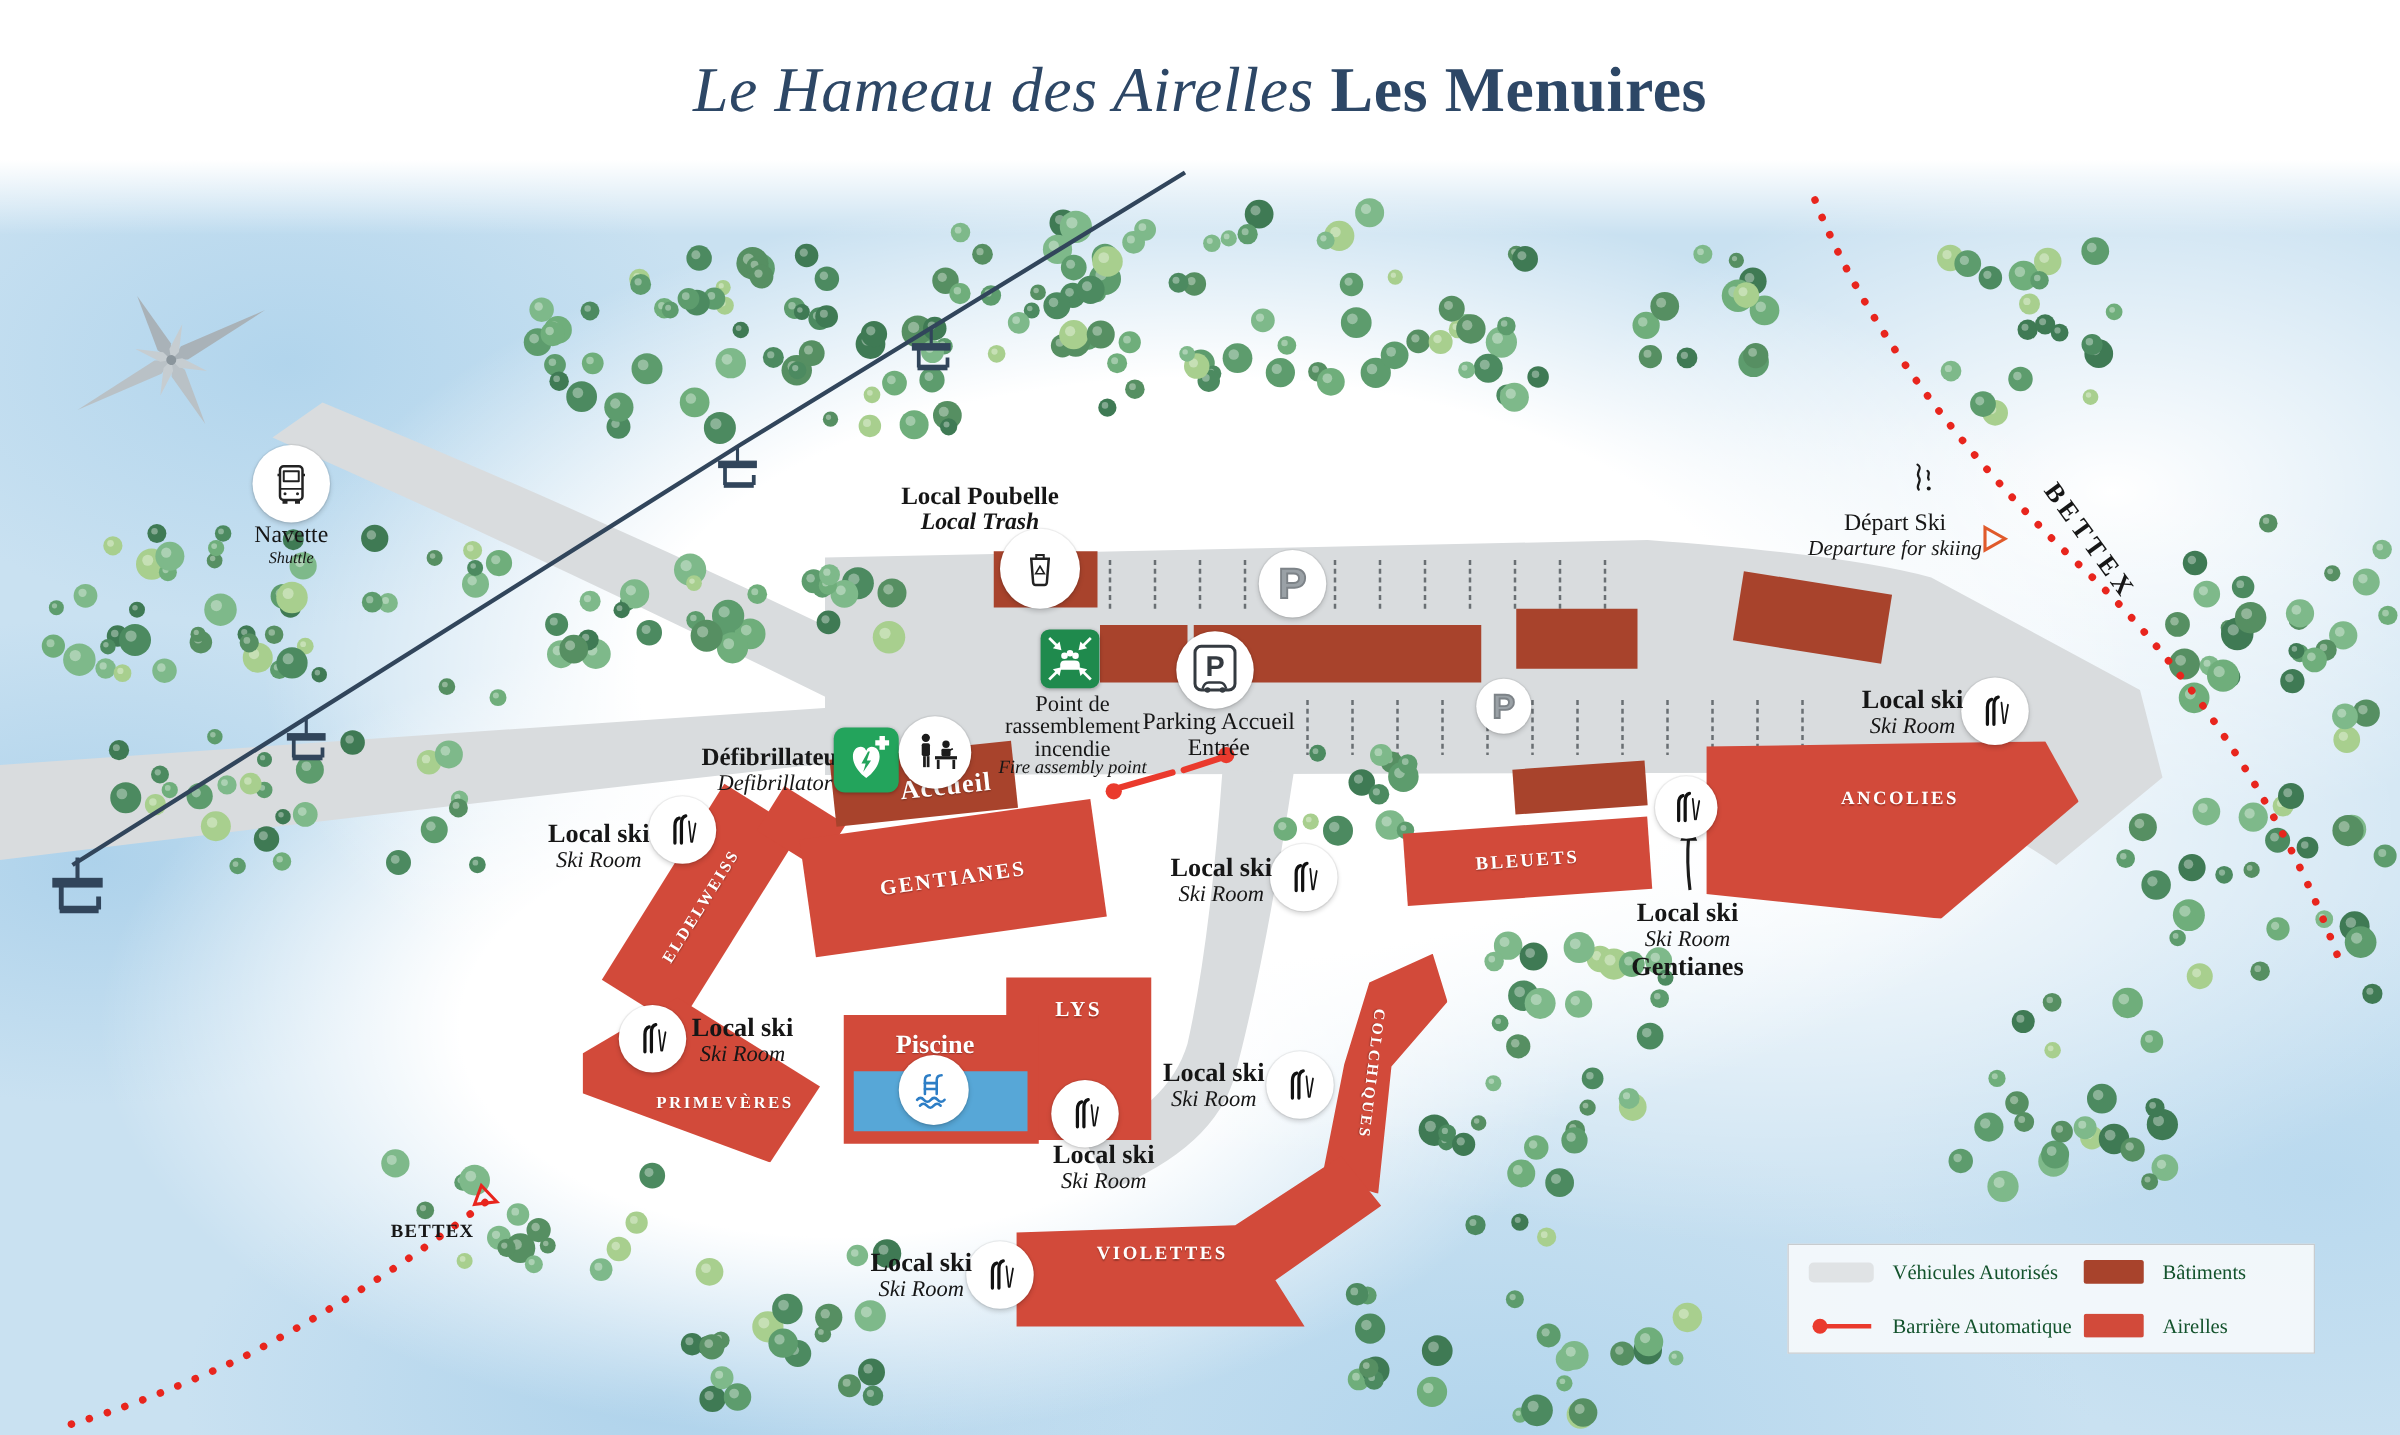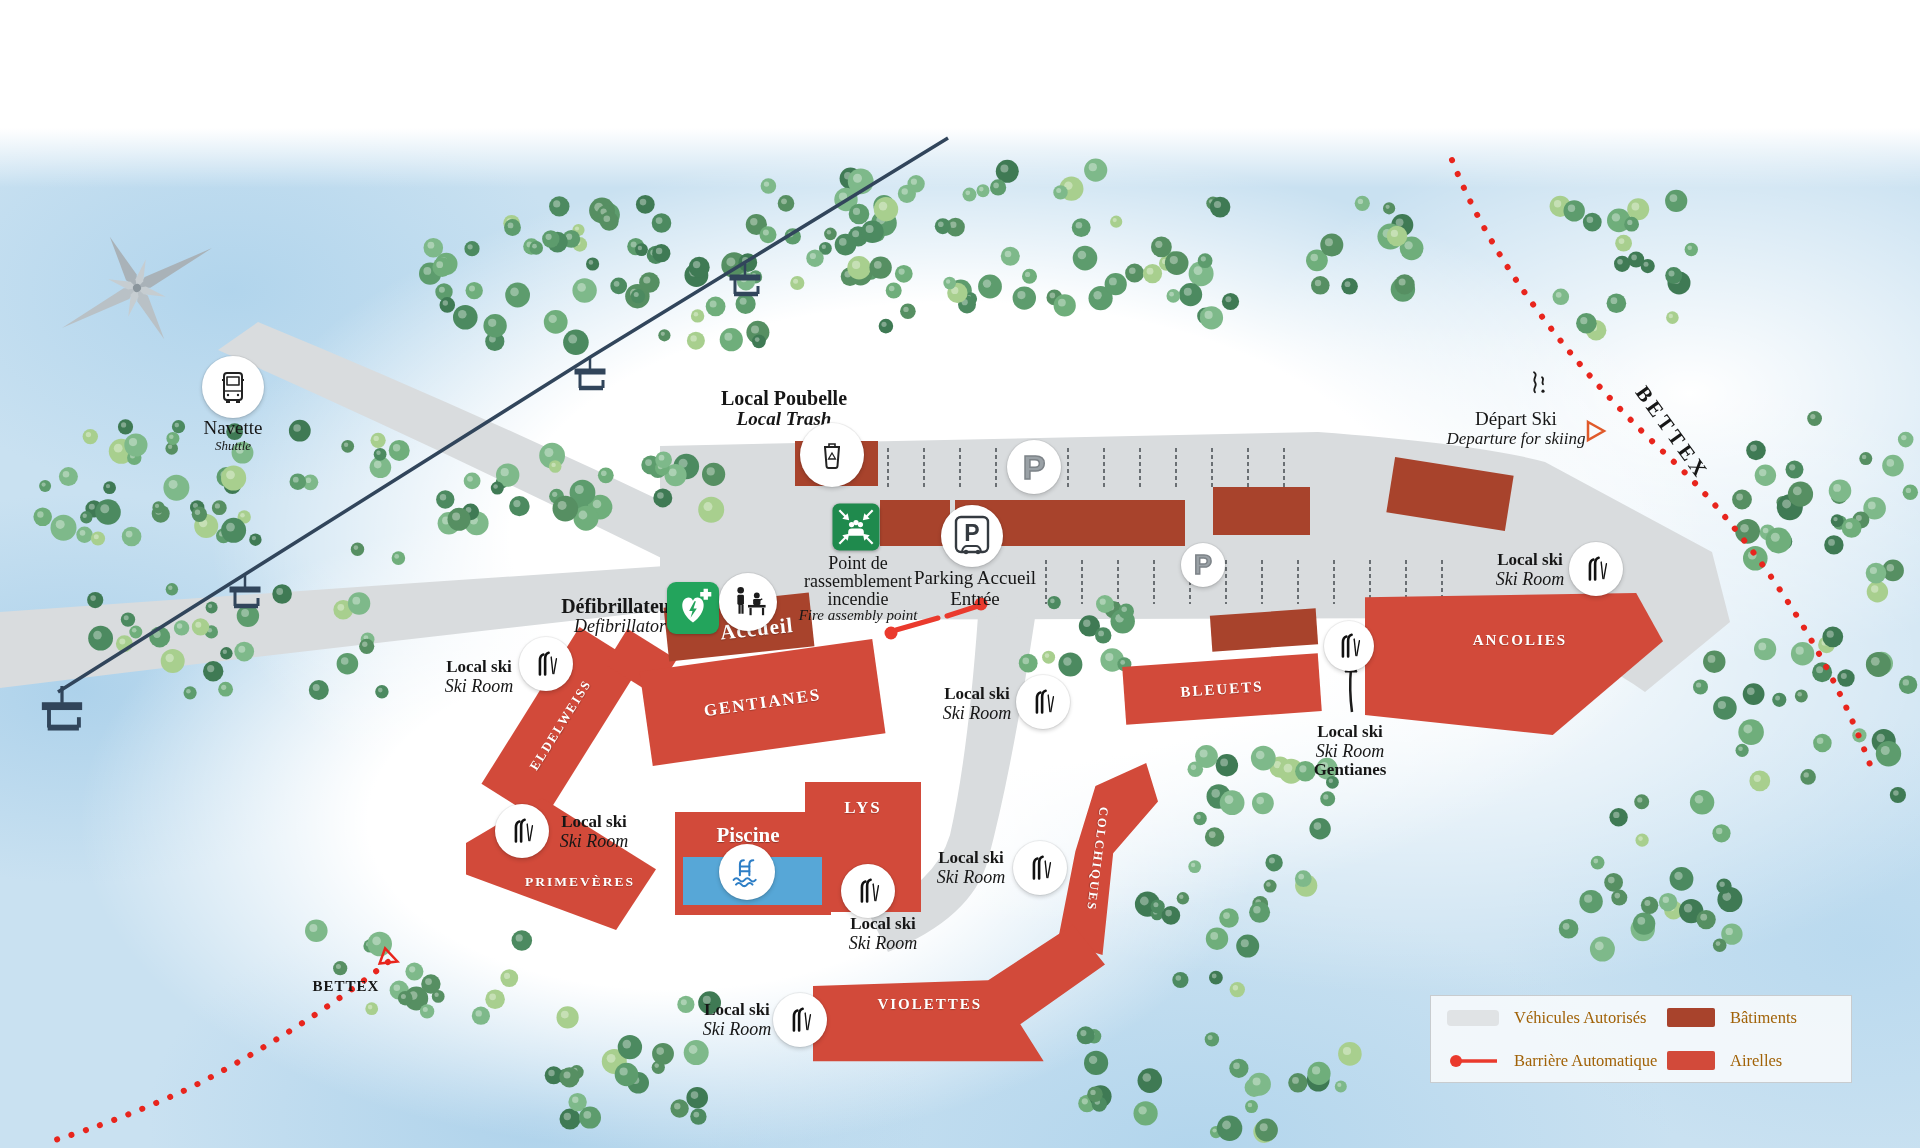--- a/index.html
+++ b/index.html
@@ -60,6 +60,11 @@
 
 <div class="page">
 
+  <div class="title">
+    <span class="it">Le Hameau des Airelles</span>
+    <span> </span>
+    <span class="bd">Les Menuires</span>
+  </div>
 
   <div class="mapbg"></div>
 

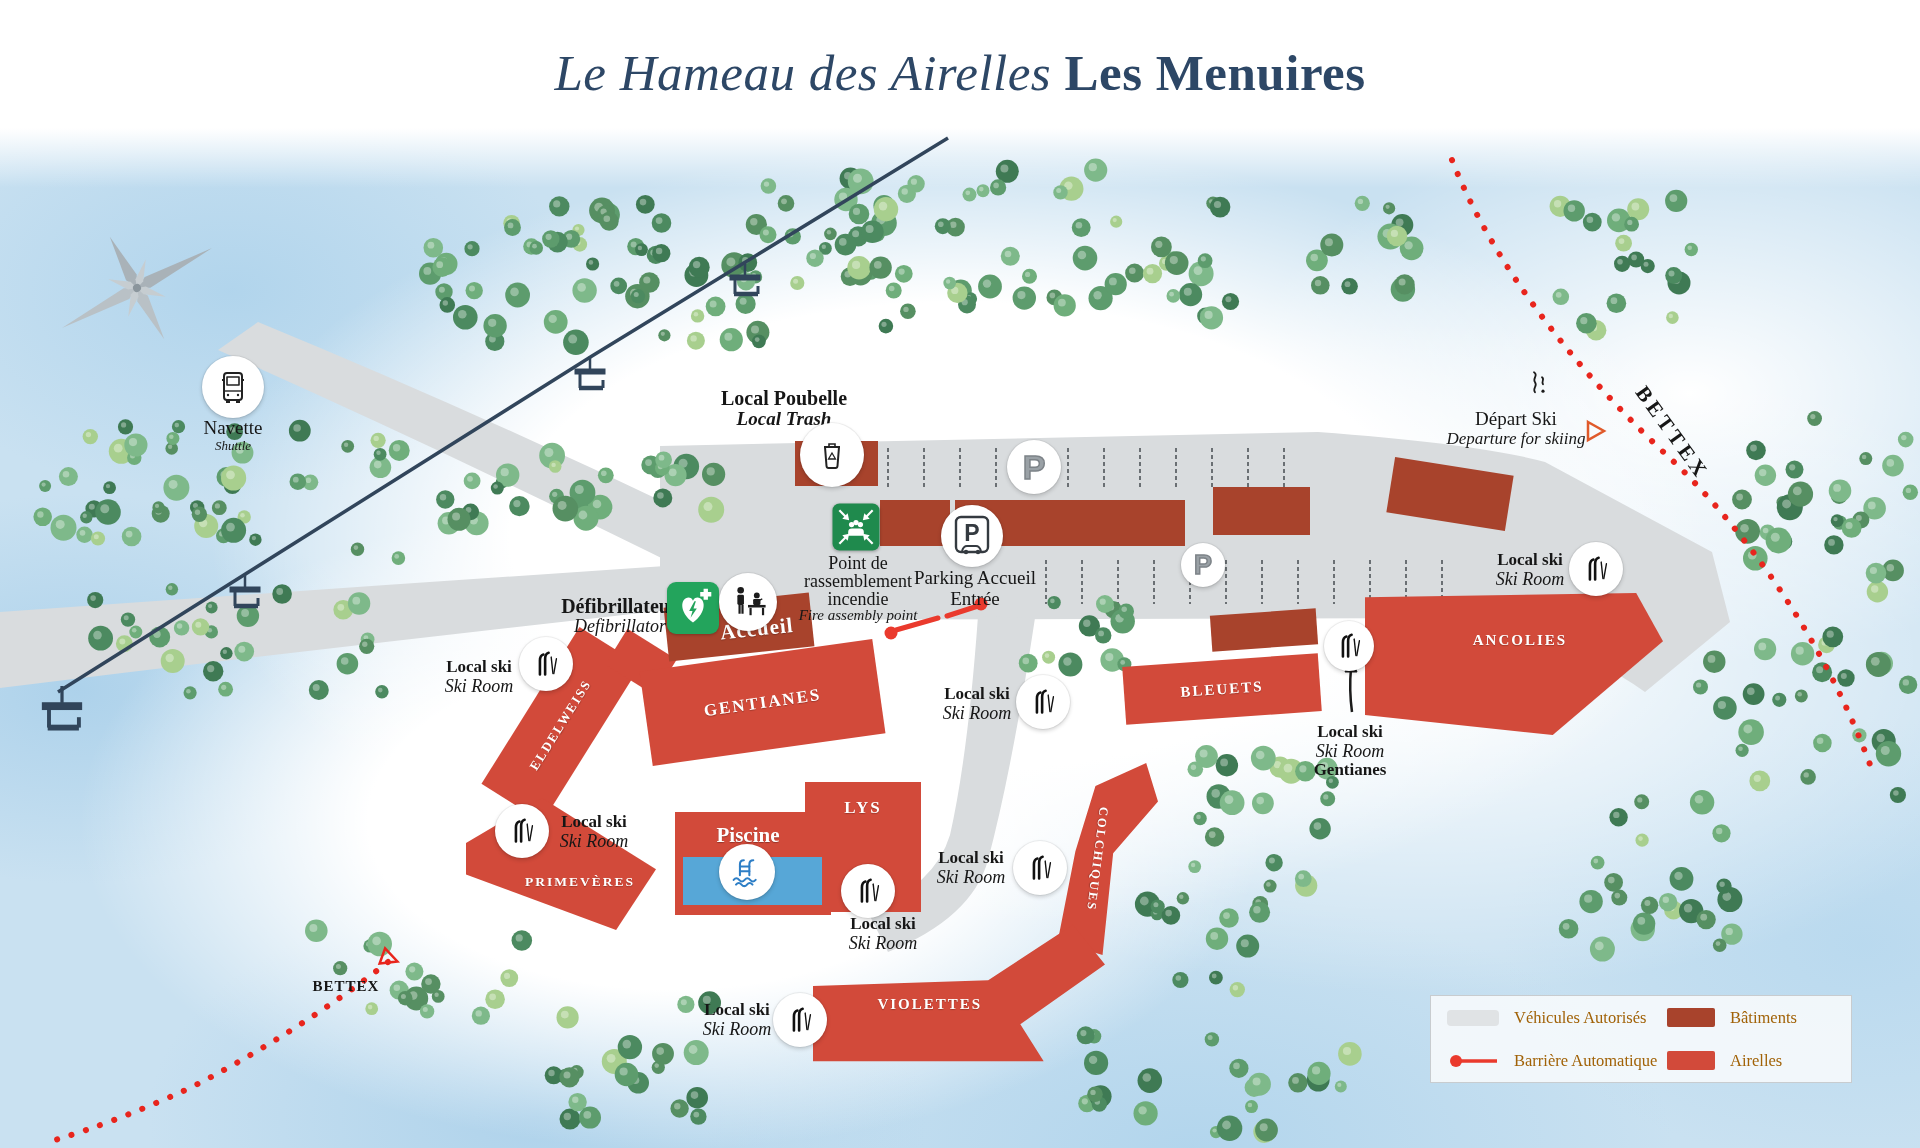--- a/index.html
+++ b/index.html
@@ -31,7 +31,7 @@
                  text-shadow:0 1px 1px rgba(0,0,0,.25);}
   .pool{position:absolute;background:var(--water,#57a7d7);}
   .m{position:absolute;transform:translate(-50%,-50%);text-align:center;line-height:1.1;white-space:nowrap;}
-  .b{font-weight:bold;font-size:17px;display:block;}
+  .b{font-weight:bold;font-size:21px;display:block;}
   .bi{font-weight:bold;font-style:italic;font-size:19px;display:block;}
   .i{font-style:italic;font-size:18px;display:block;}
   .r{font-size:19px;display:block;}

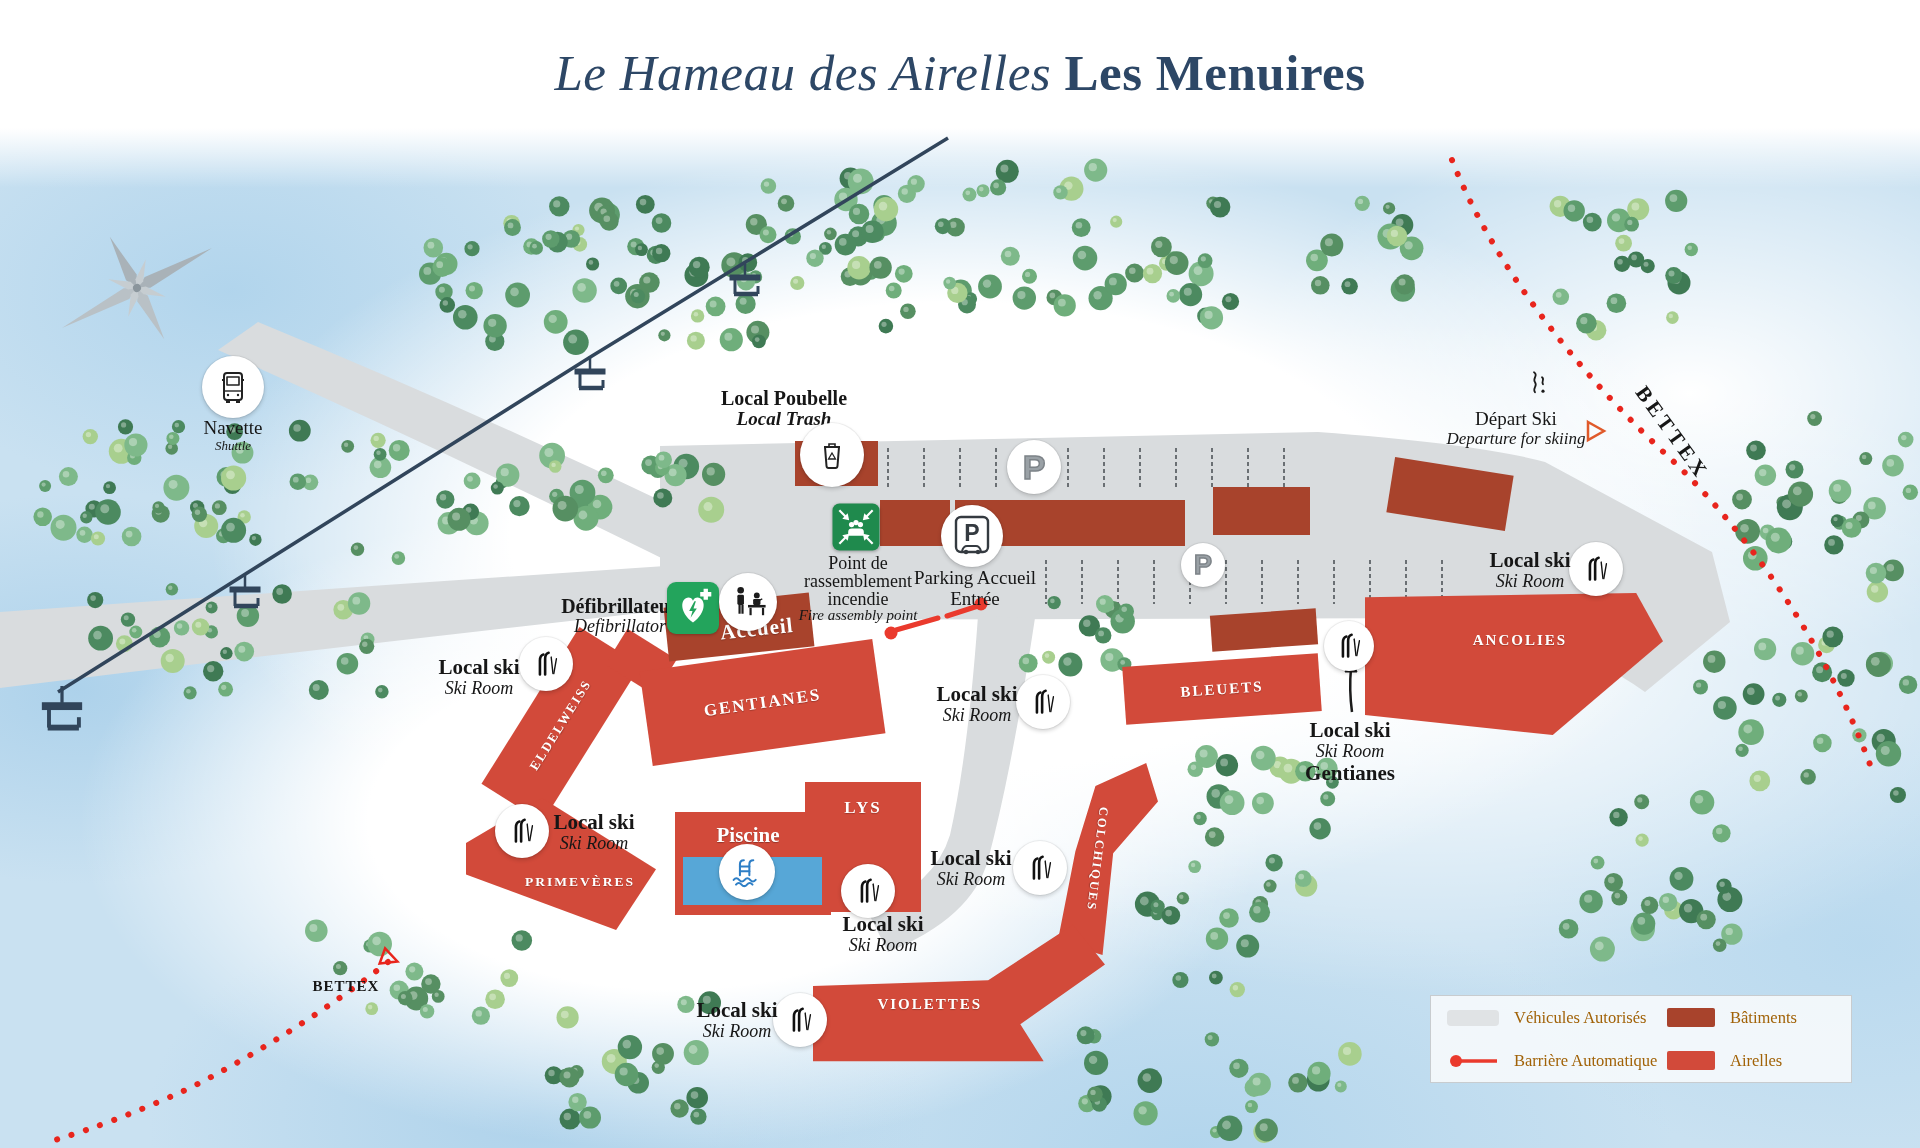--- a/index.html
+++ b/index.html
@@ -49,7 +49,7 @@
           background:rgba(248,251,252,.88);border:1px solid #c8cccf;
           display:grid;grid-template-rows:repeat(2,1fr);grid-auto-flow:column;
           grid-template-columns:220px 1fr;align-items:center;padding-left:16px;box-sizing:border-box;}
-  .lrow{display:flex;align-items:center;gap:15px;color:#a16207;font-size:16.5px;}
+  .lrow{display:flex;align-items:center;gap:15px;color:#14532d;font-size:16.5px;}
   .sw-road{width:52px;height:16px;background:#e0e3e5;border-radius:4px;}
   .sw-batiment{width:48px;height:19px;background:var(--batiment,#a8432c);border-radius:2px;}
   .sw-logement{width:48px;height:19px;border-radius:2px;

